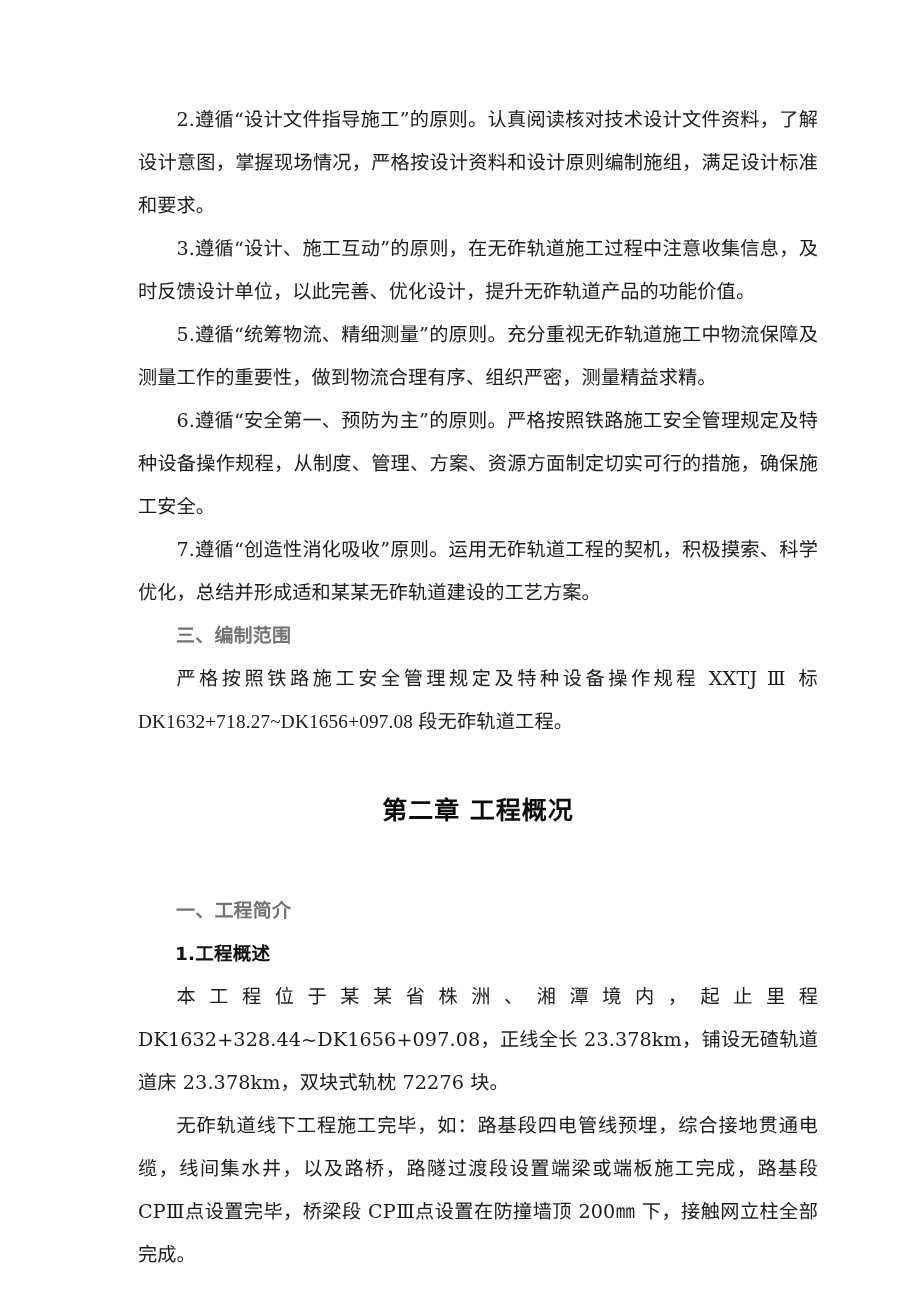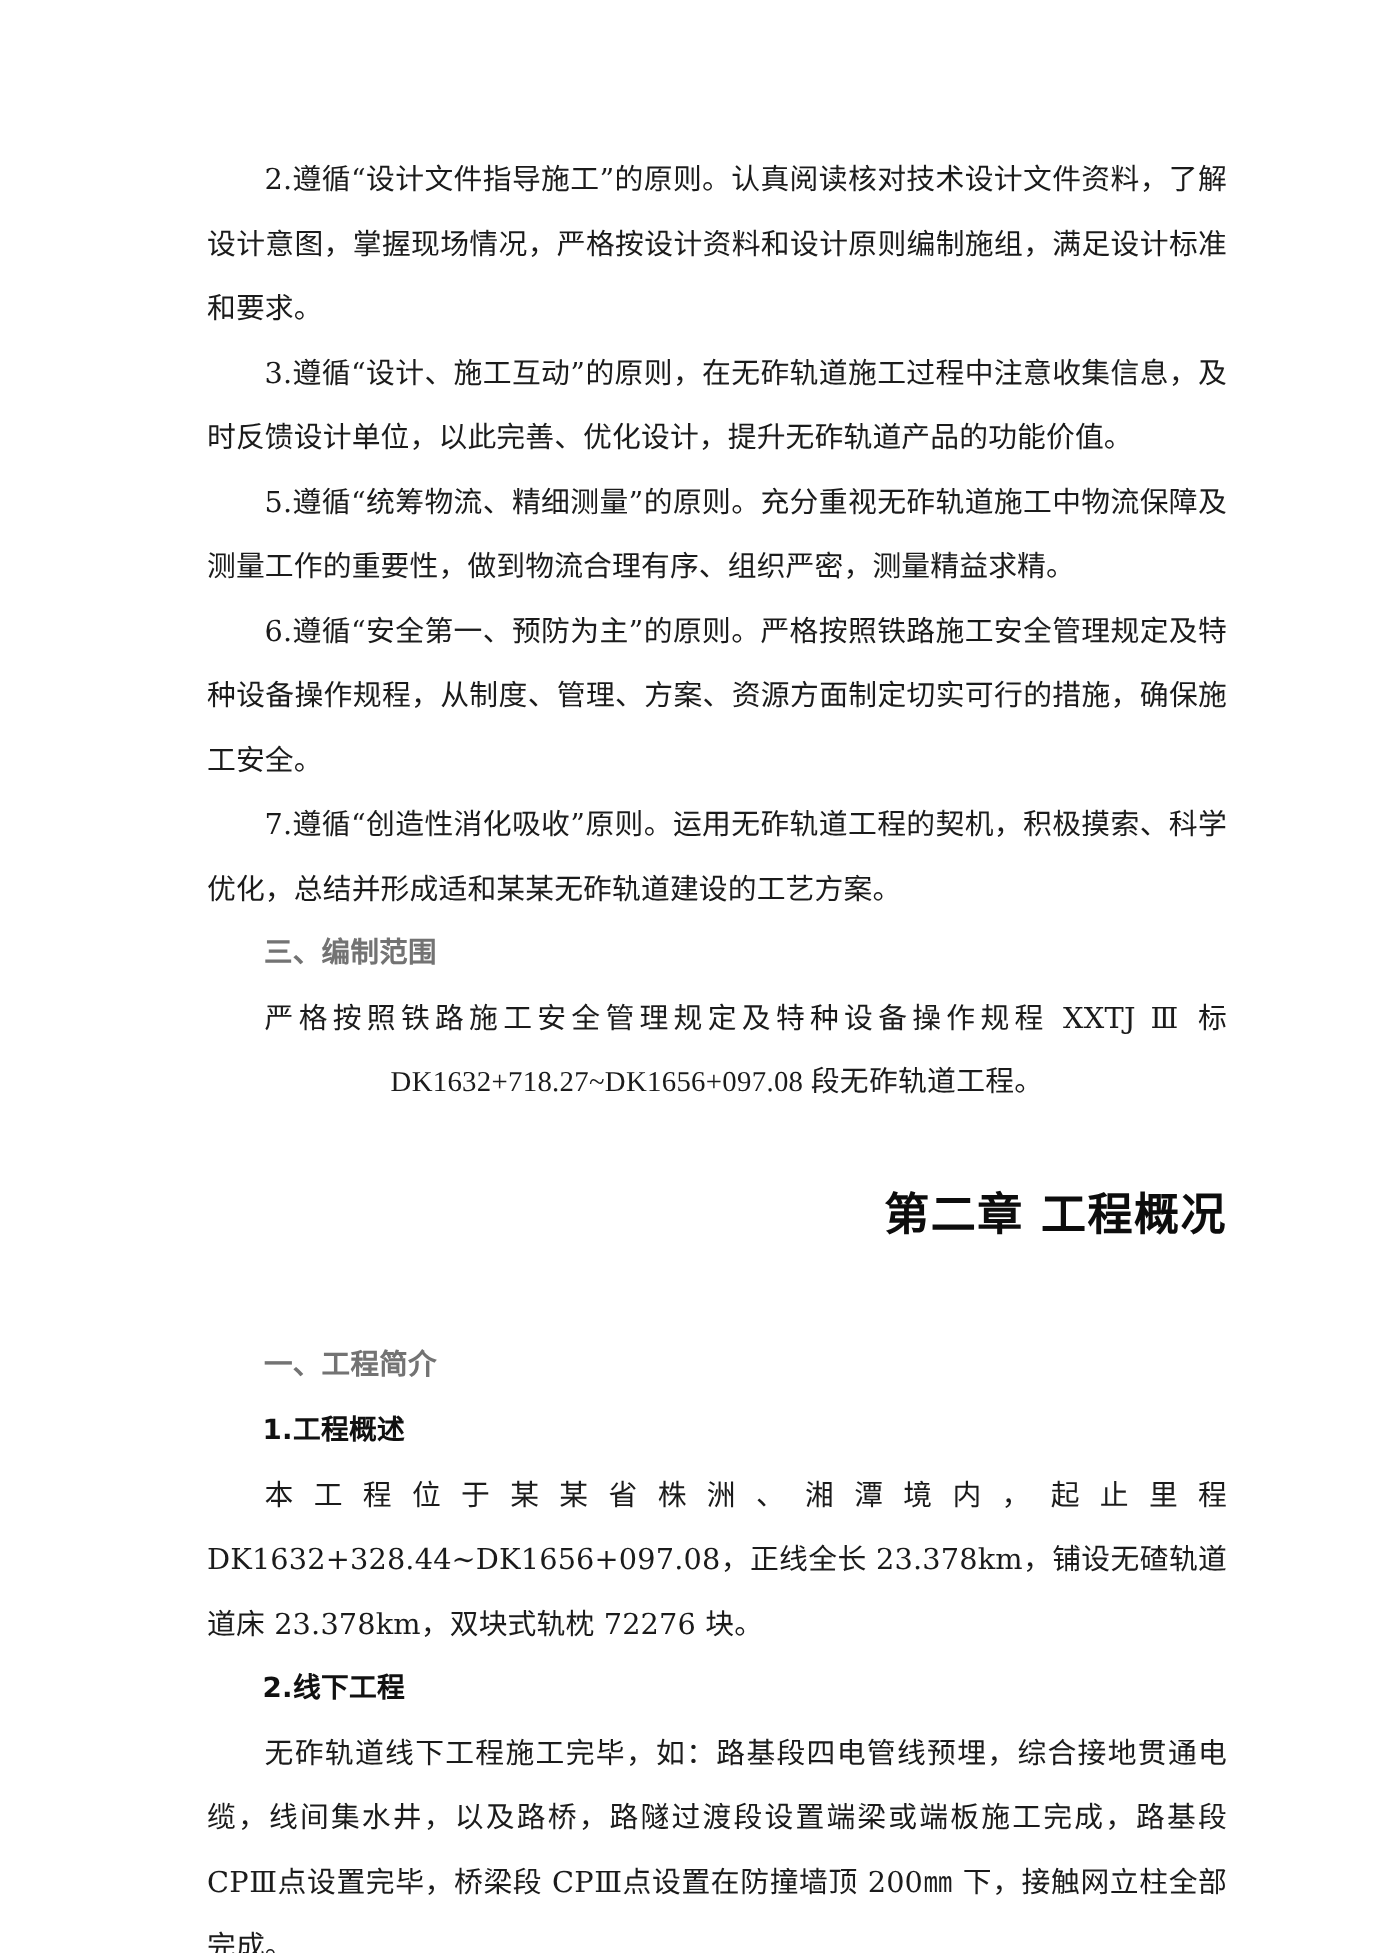--- a/index.html
+++ b/index.html
@@ -108,7 +108,7 @@
   }
   .para-scope .scope-line2 {
     display: block;
-    text-align: center;
+    text-align: left;
     font-family: Liberation Serif, serif;
   }
 </style>

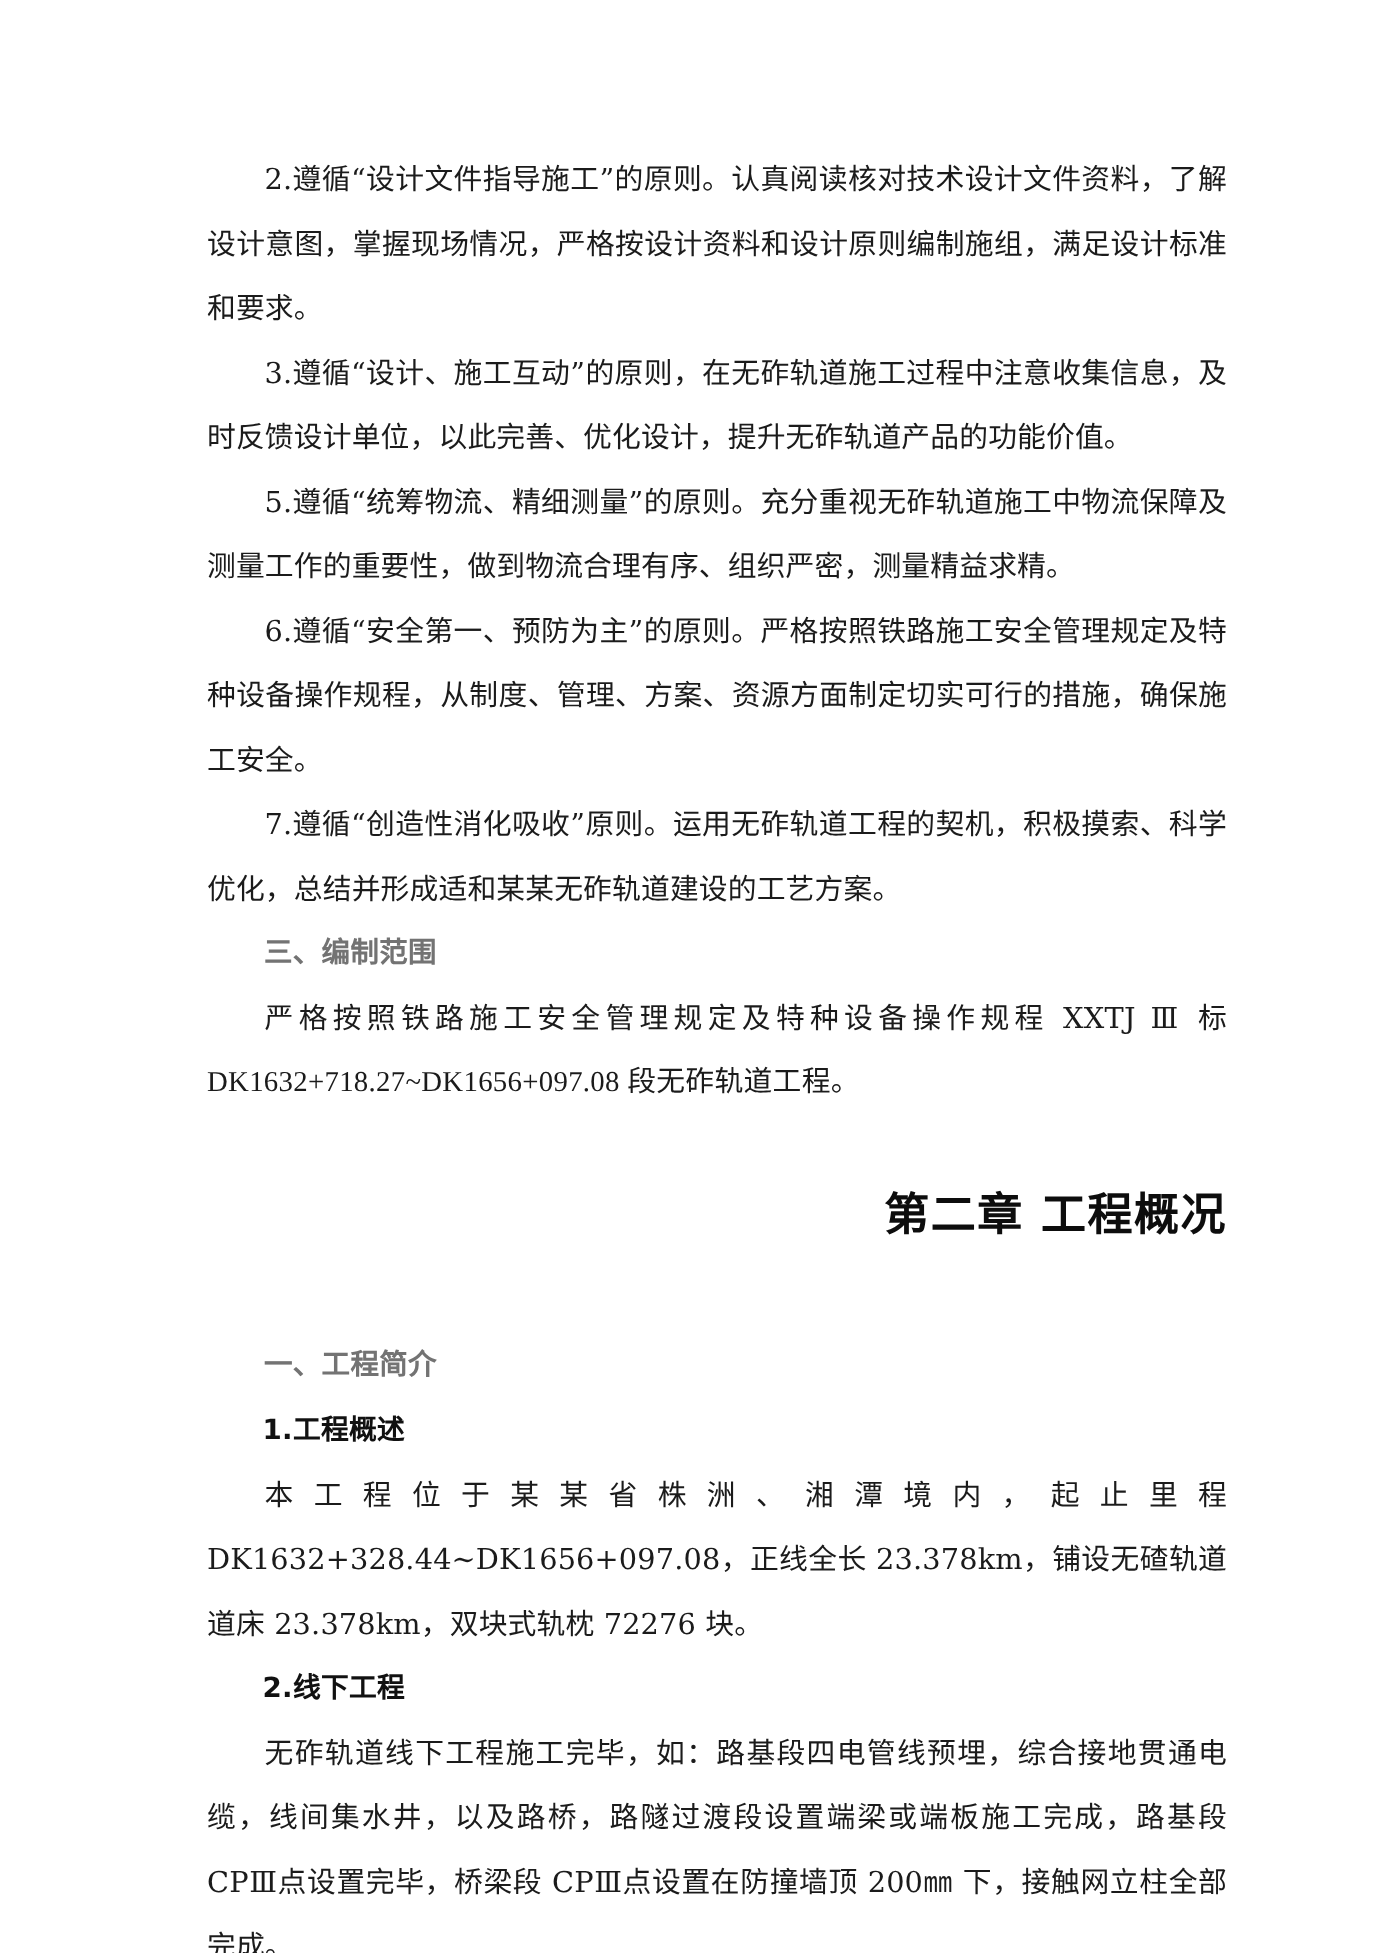--- a/index.html
+++ b/index.html
@@ -77,9 +77,9 @@
 
   .h-chapter {
     font-family: "DejaVu Sans", "Liberation Sans", sans-serif;
-    font-size: 30px;
+    font-size: 25px;
     font-weight: bold;
-    text-align: right;
+    text-align: center;
     line-height: 43px;
     margin: 0;
     color: #0d0d0d;

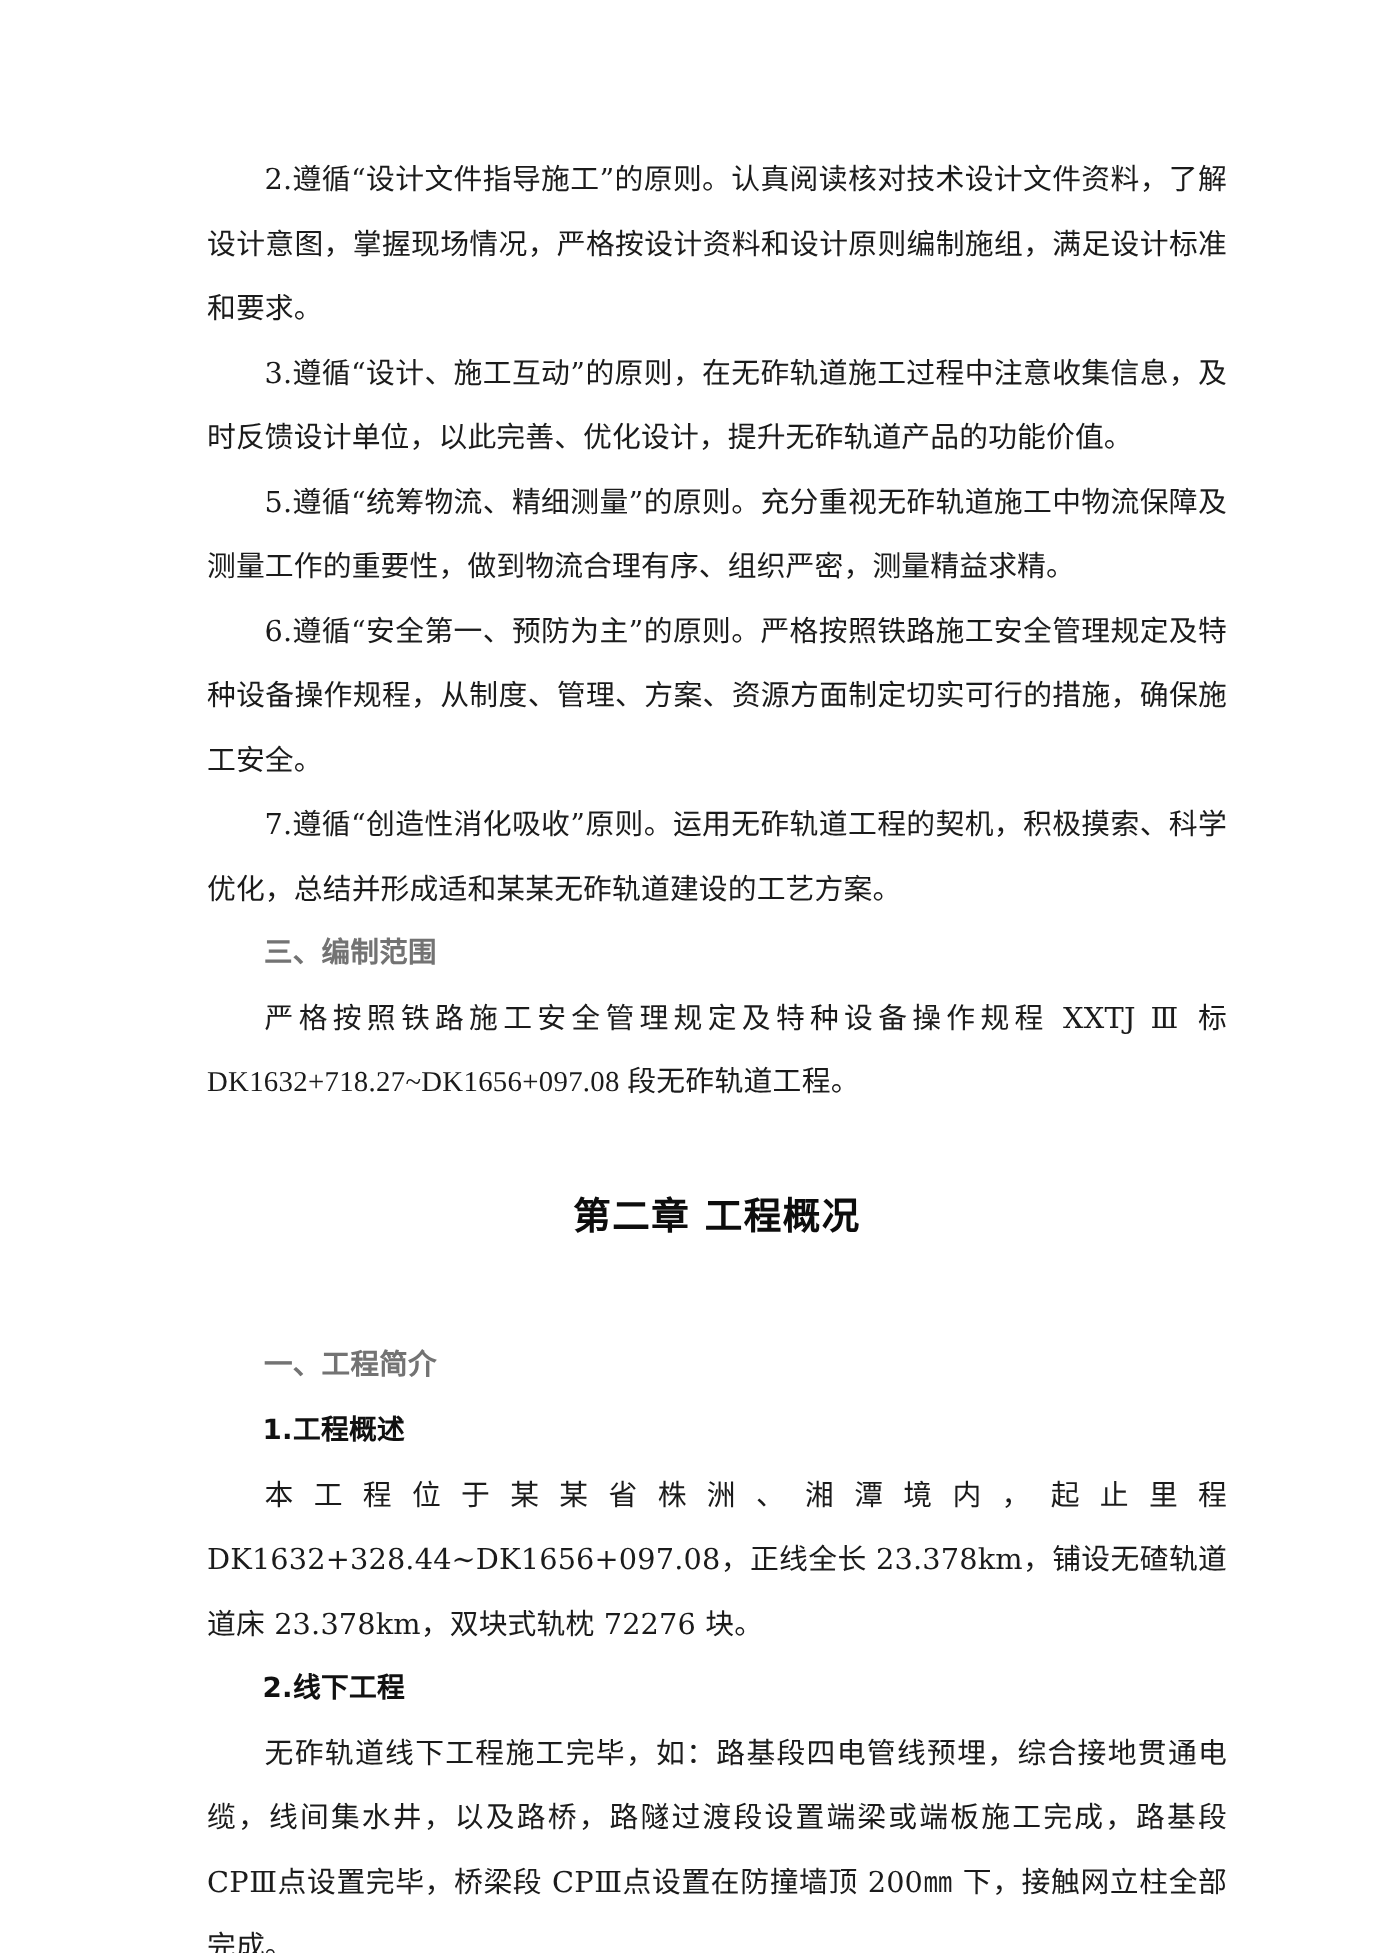--- a/index.html
+++ b/index.html
@@ -148,7 +148,6 @@
 
     <p class="para">本工程位于某某省株洲、湘潭境内，起止里程 DK1632+328.44~DK1656+097.08，正线全长 23.378km，铺设无碴轨道道床 23.378km，双块式轨枕 72276 块。</p>
 
-    <h3 class="h-sub">2.线下工程</h3>
 
     <p class="para">无砟轨道线下工程施工完毕，如：路基段四电管线预埋，综合接地贯通电缆，线间集水井，以及路桥，路隧过渡段设置端梁或端板施工完成，路基段 CPⅢ点设置完毕，桥梁段 CPⅢ点设置在防撞墙顶 200㎜ 下，接触网立柱全部完成。</p>
 

